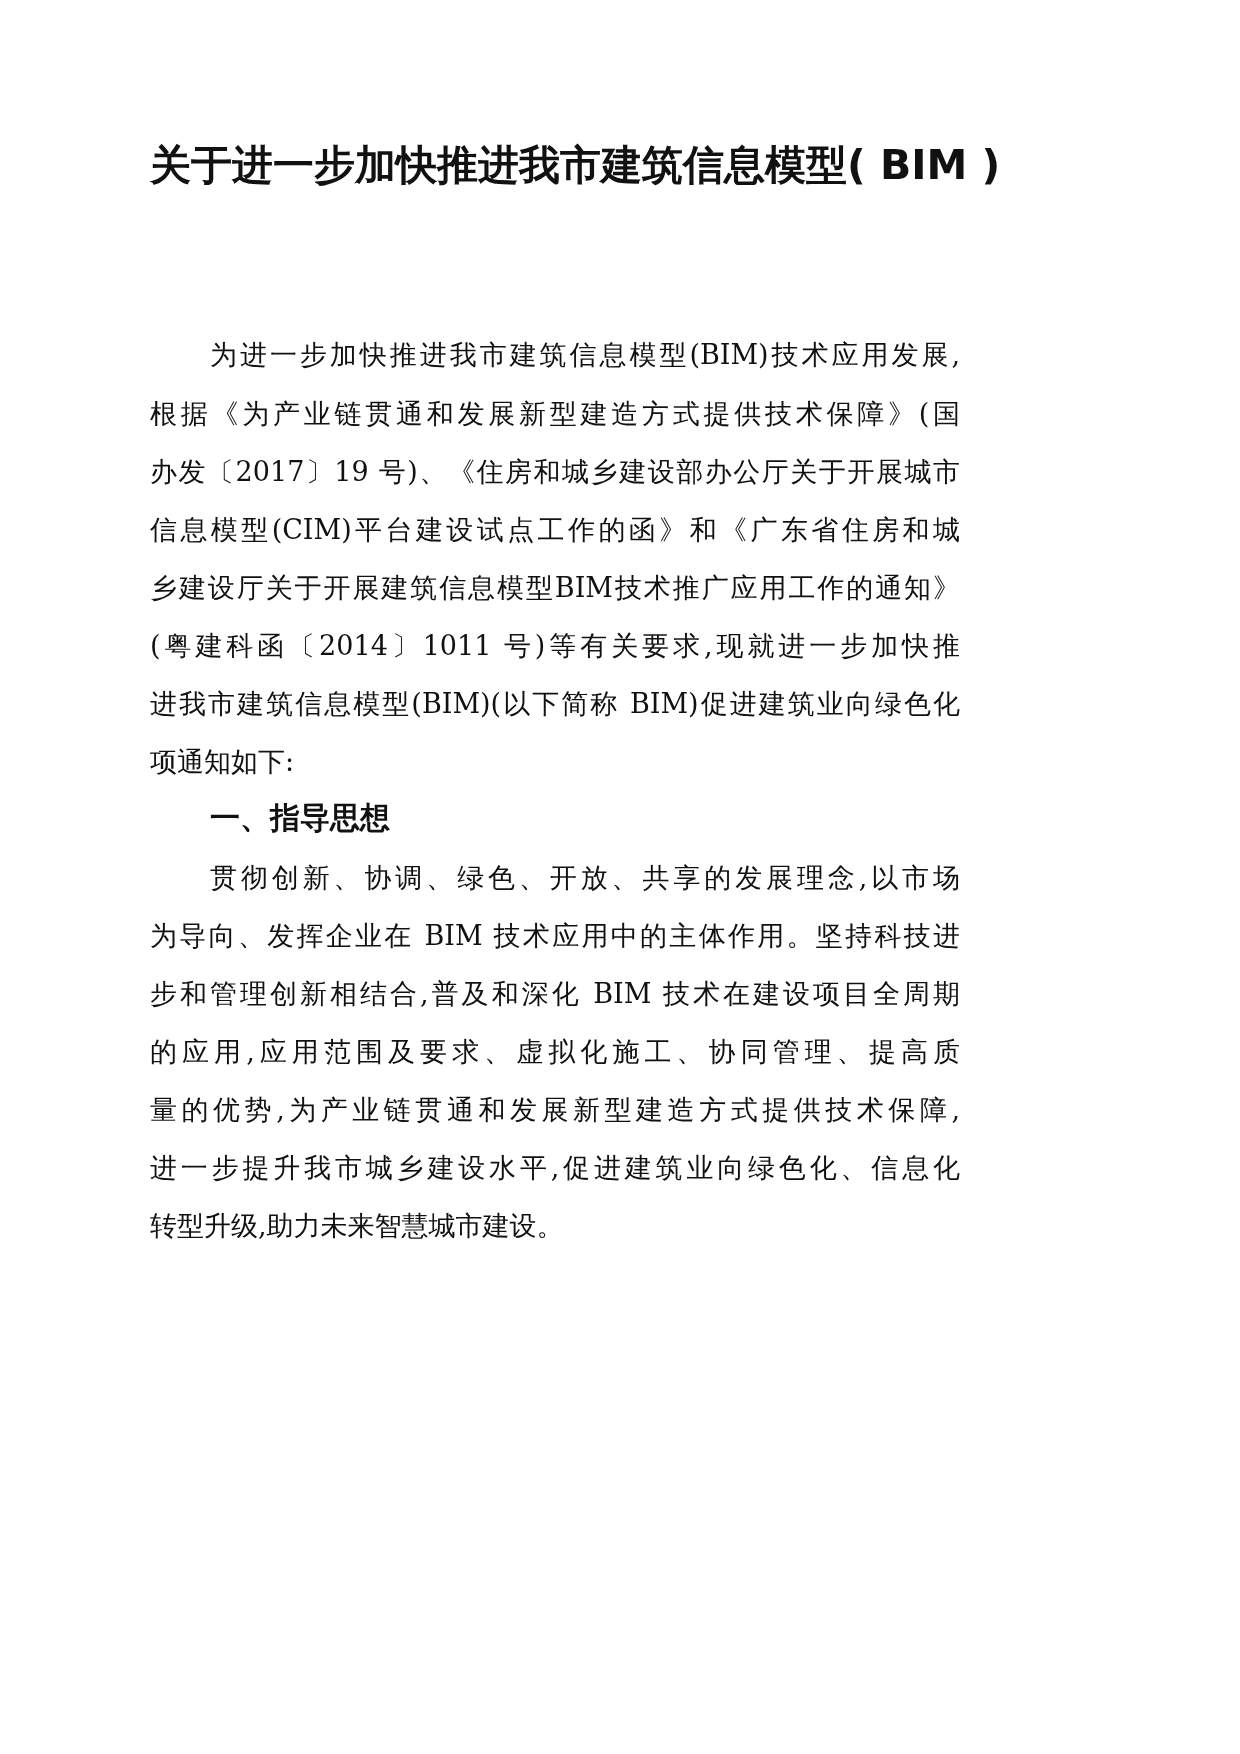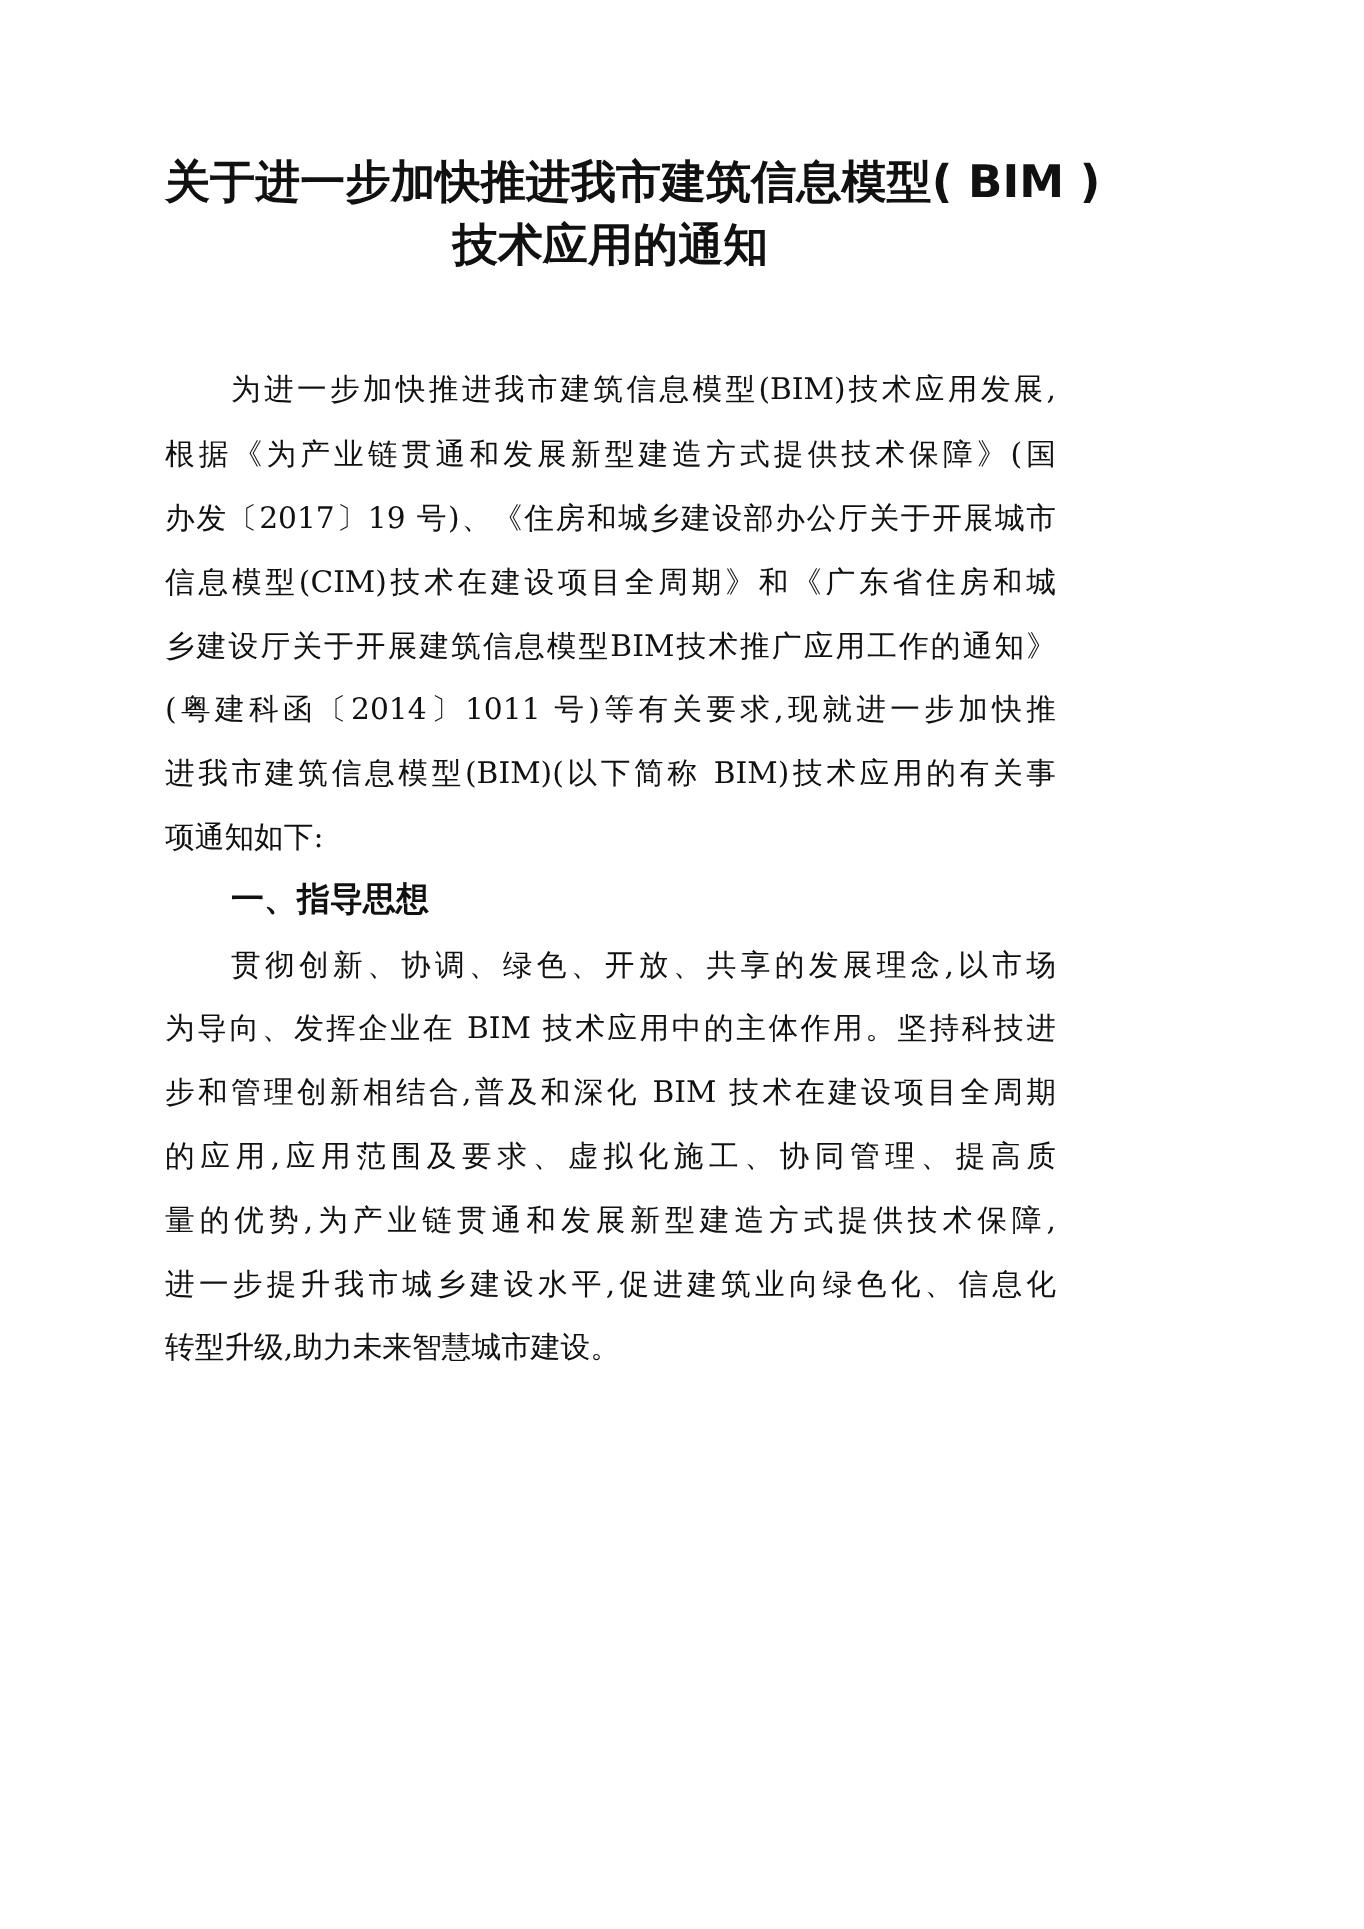--- a/index.html
+++ b/index.html
@@ -34,7 +34,6 @@
 <div class="page">
 
   <div class="title-line l1">关于进一步加快推进我市建筑信息模型( BIM )</div>
-  <div class="title-line l2">技术应用的通知</div>
 
   <div>
     <div class="line indent" style="top:329px">为进一步加快推进我市建筑信息模型(BIM)技术应用发展,</div>

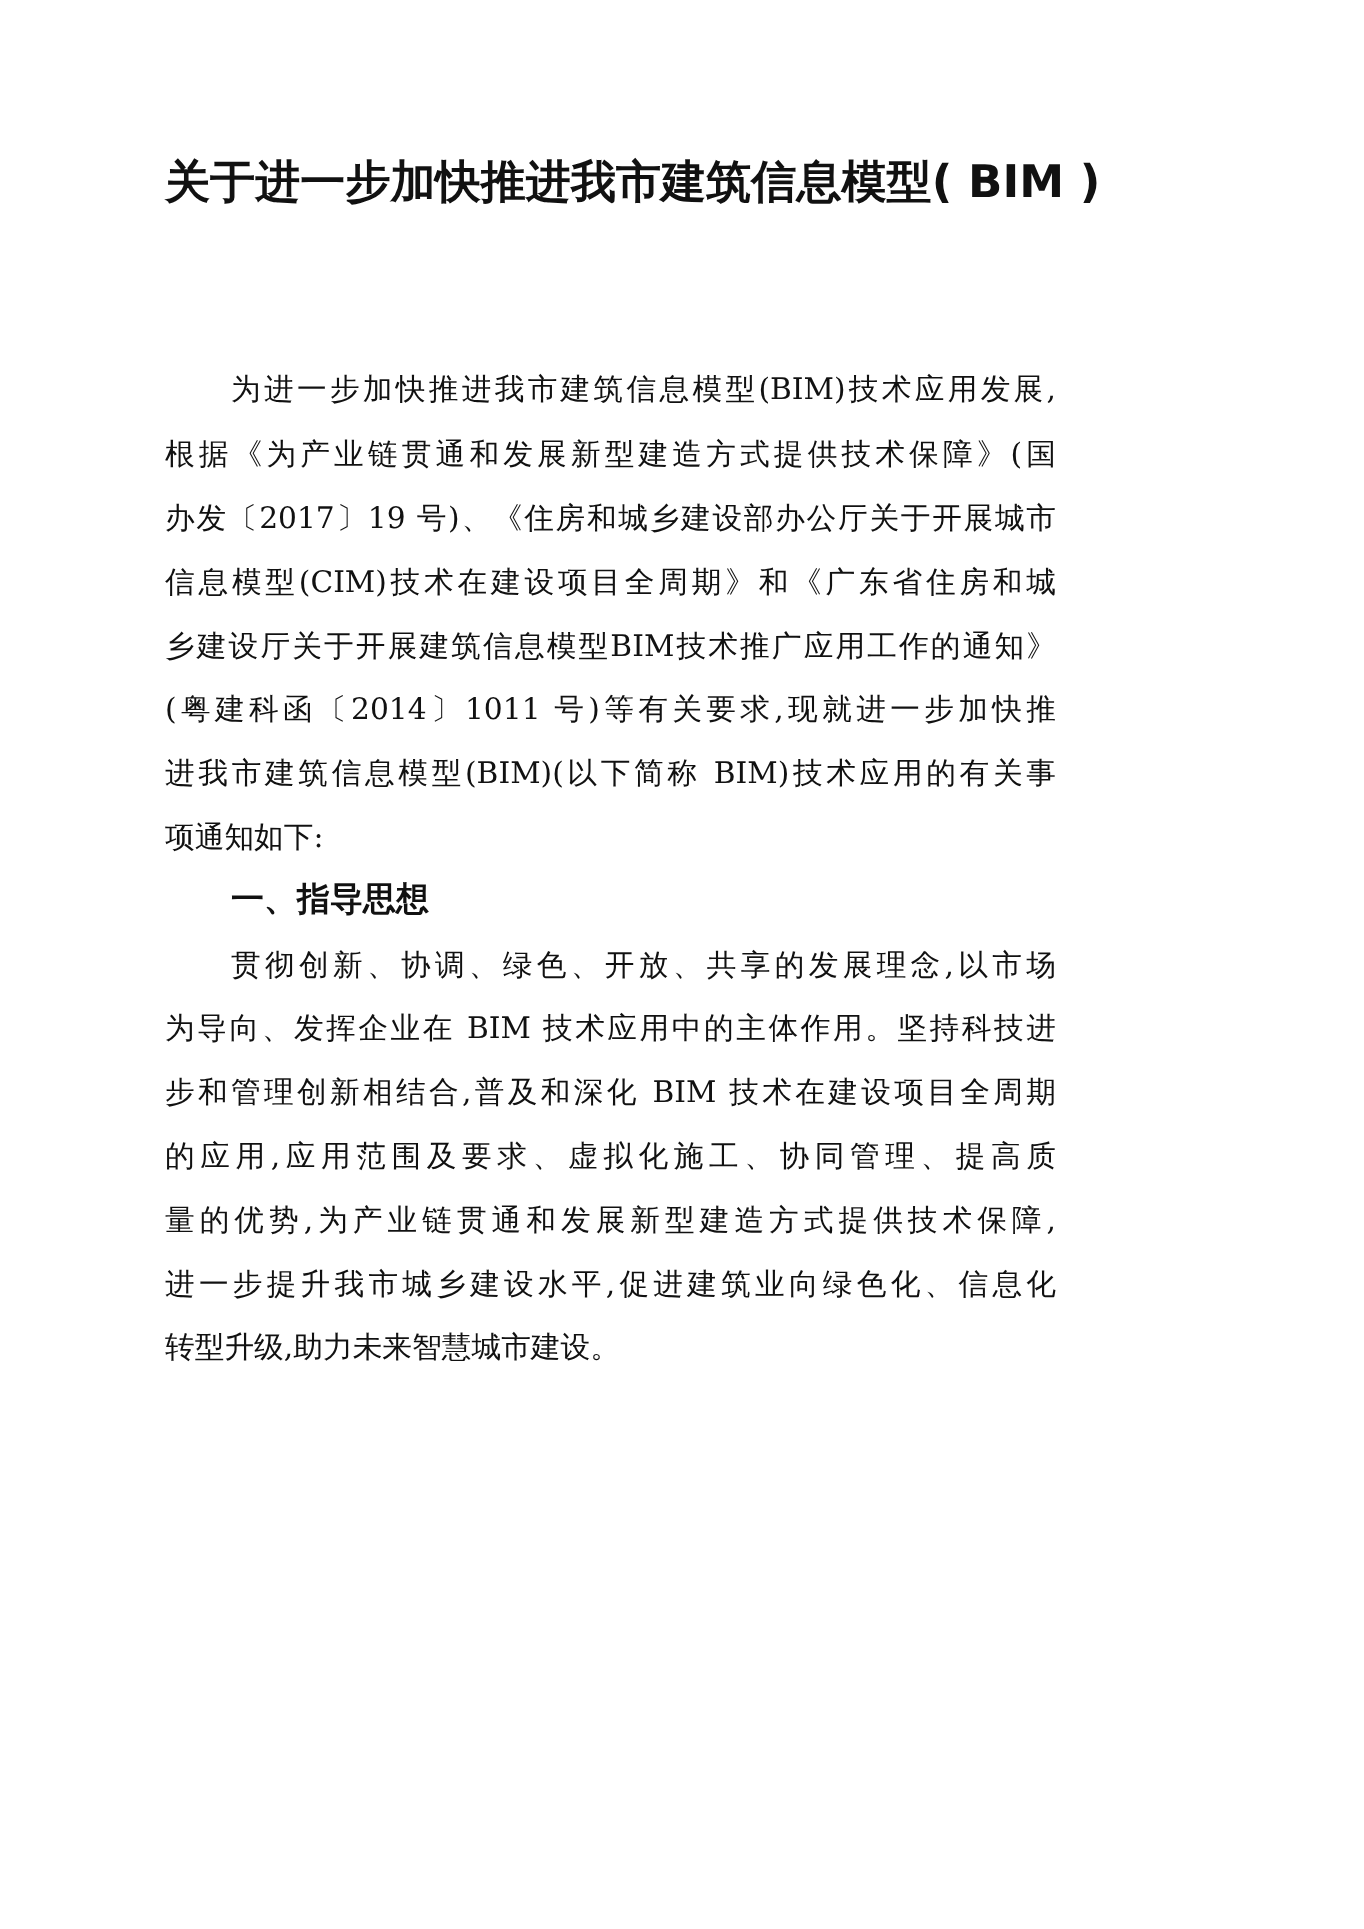--- a/index.html
+++ b/index.html
@@ -39,7 +39,7 @@
     <div class="line indent" style="top:329px">为进一步加快推进我市建筑信息模型(BIM)技术应用发展,</div>
     <div class="line" style="top:388px">根据《为产业链贯通和发展新型建造方式提供技术保障》(国</div>
     <div class="line" style="top:446px">办发〔2017〕19 号)、《住房和城乡建设部办公厅关于开展城市</div>
-    <div class="line" style="top:504px">信息模型(CIM)技术在建设项目全周期》和《广东省住房和城</div>
+    <div class="line" style="top:504px">信息模型(CIM)平台建设试点工作的函》和《广东省住房和城</div>
     <div class="line" style="top:562px">乡建设厅关于开展建筑信息模型BIM技术推广应用工作的通知》</div>
     <div class="line" style="top:620px">(粤建科函〔2014〕1011 号)等有关要求,现就进一步加快推</div>
     <div class="line" style="top:678px">进我市建筑信息模型(BIM)(以下简称 BIM)技术应用的有关事</div>

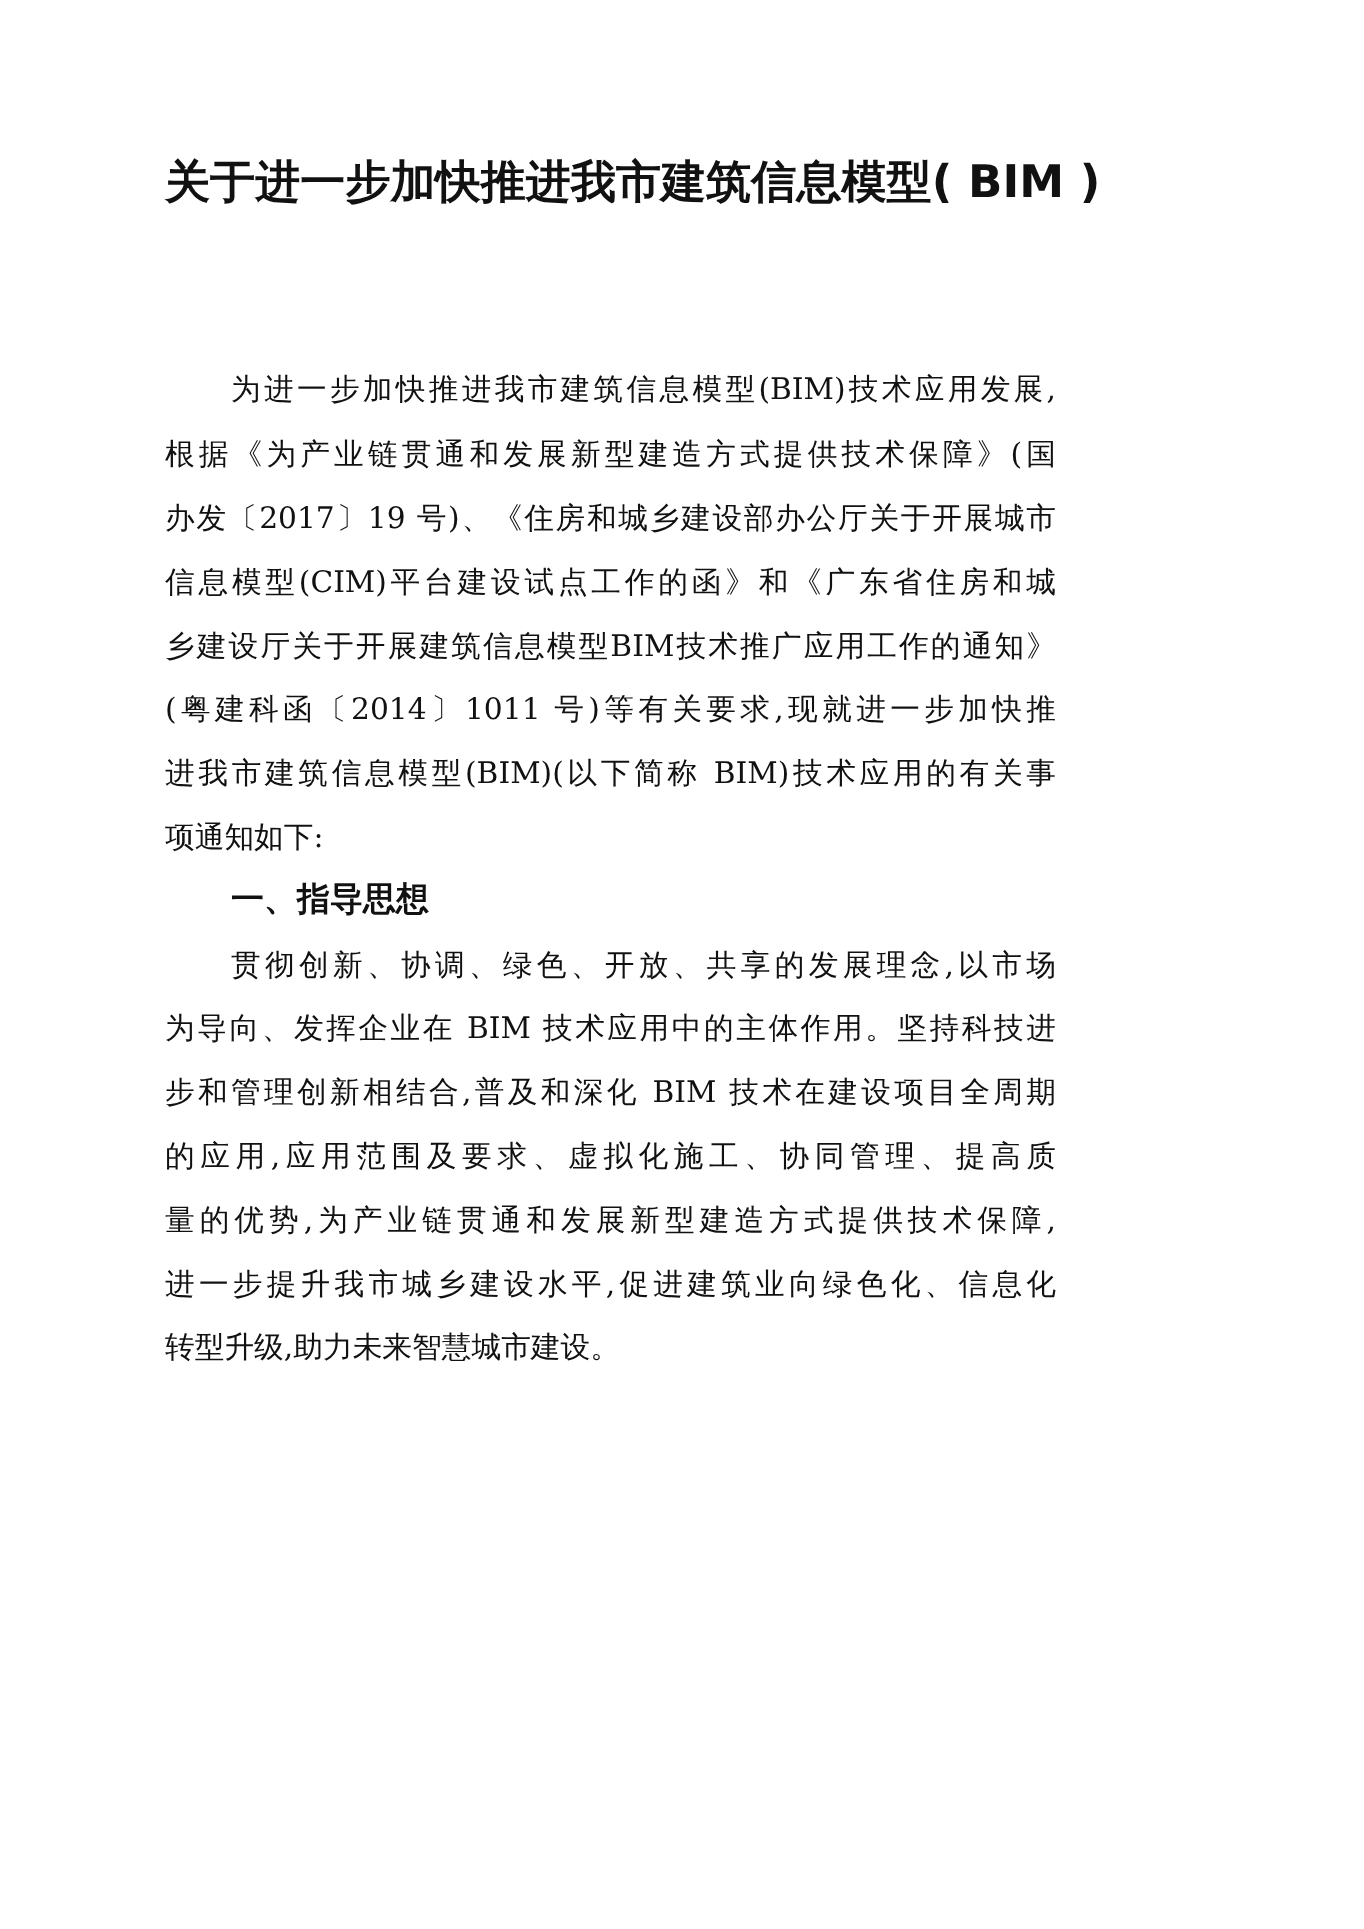--- a/index.html
+++ b/index.html
@@ -42,7 +42,7 @@
     <div class="line" style="top:504px">信息模型(CIM)平台建设试点工作的函》和《广东省住房和城</div>
     <div class="line" style="top:562px">乡建设厅关于开展建筑信息模型BIM技术推广应用工作的通知》</div>
     <div class="line" style="top:620px">(粤建科函〔2014〕1011 号)等有关要求,现就进一步加快推</div>
-    <div class="line" style="top:678px">进我市建筑信息模型(BIM)(以下简称 BIM)技术应用的有关事</div>
+    <div class="line" style="top:678px">进我市建筑信息模型(BIM)(以下简称 BIM)促进建筑业向绿色化</div>
     <div class="line last" style="top:736px">项通知如下:</div>
   </div>
 

